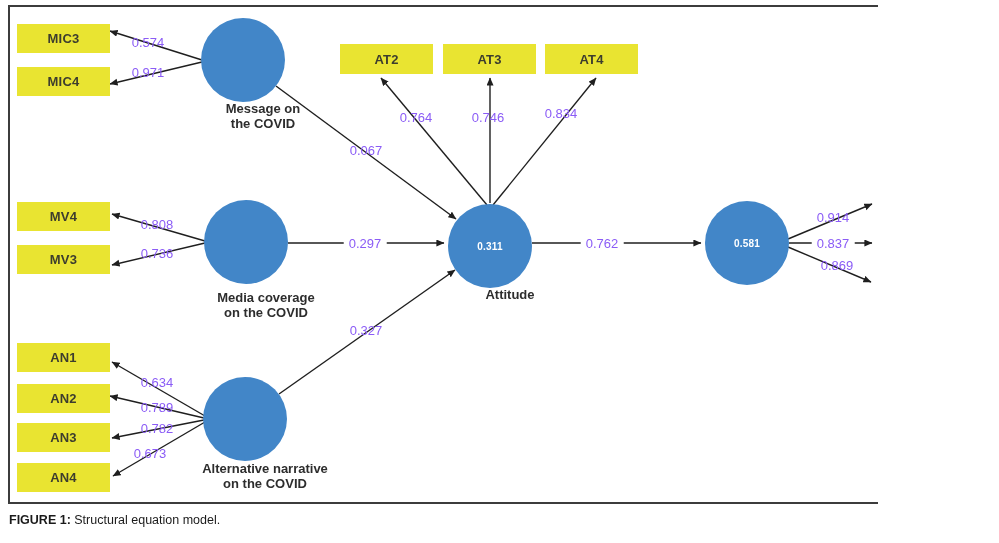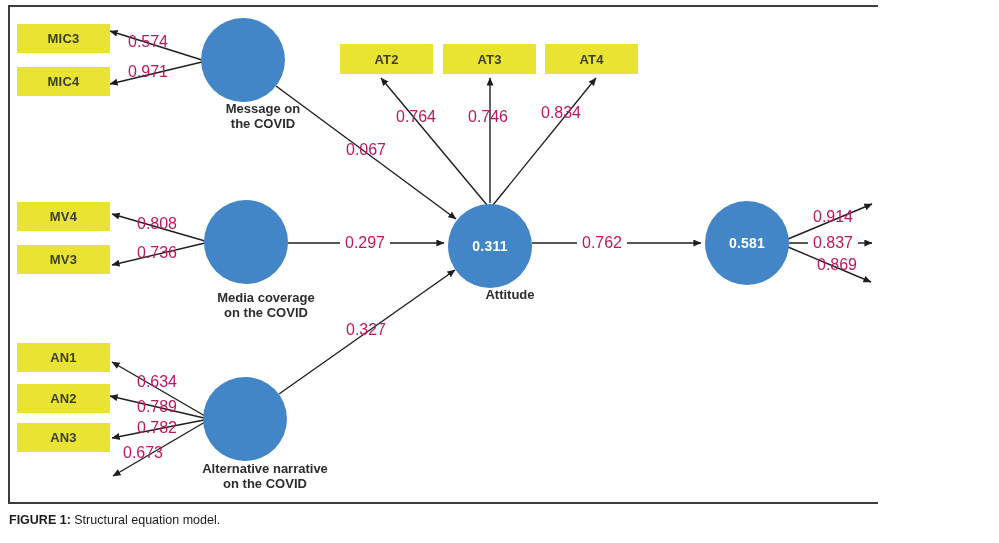--- a/index.html
+++ b/index.html
@@ -28,7 +28,7 @@
   }
   .num{
     position:absolute;transform:translate(-50%,-50%);
-    font-size:16px;color:#be185d;white-space:nowrap;line-height:1;
+    font-size:13px;color:#8b5cf6;white-space:nowrap;line-height:1;
   }
   .num.bg{background:#fff;padding:2px 5px;}
   .cap{

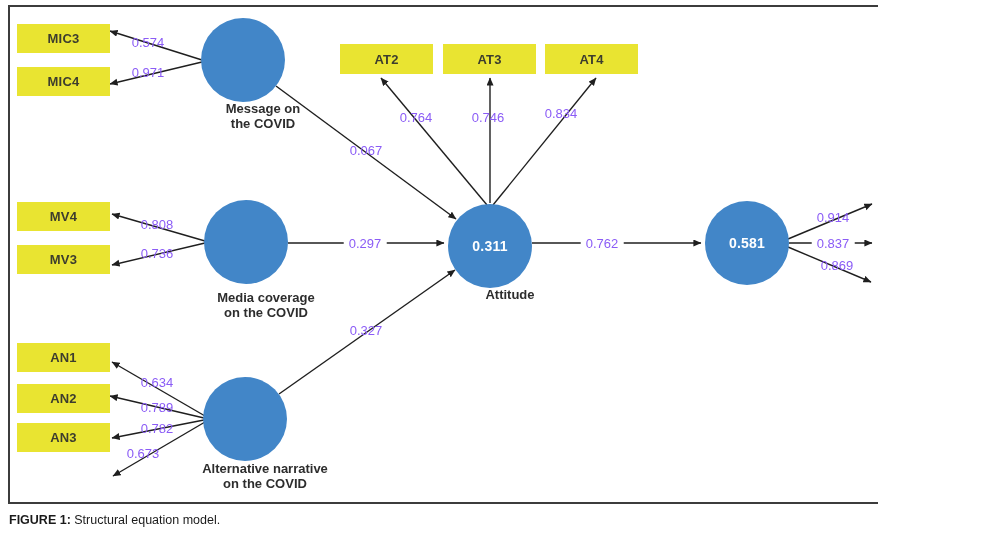--- a/index.html
+++ b/index.html
@@ -24,7 +24,7 @@
     position:absolute;width:84px;height:84px;border-radius:50%;
     background:var(--latent-fill,#4286c8);
     display:flex;align-items:center;justify-content:center;
-    color:#fff;font-size:14px;font-weight:700;letter-spacing:.2px;
+    color:#fff;font-size:10px;font-weight:700;letter-spacing:.2px;
   }
   .num{
     position:absolute;transform:translate(-50%,-50%);

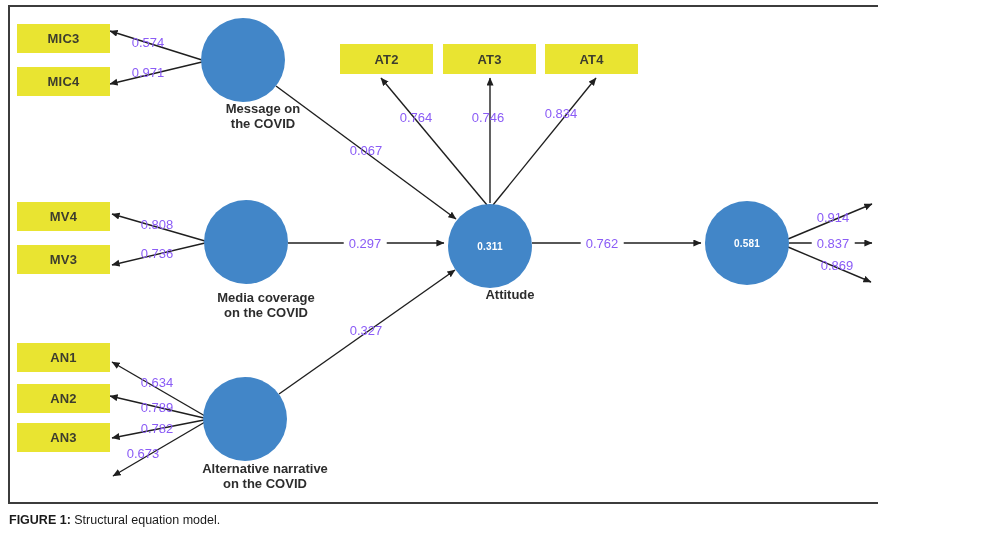--- a/index.html
+++ b/index.html
@@ -124,7 +124,7 @@
   <div class="num" style="left:157px;top:382px;">0.634</div>
   <div class="num" style="left:157px;top:407px;">0.789</div>
   <div class="num" style="left:157px;top:428px;">0.782</div>
-  <div class="num" style="left:143px;top:453px;">0.673</div>
+  <div class="num" style="left:150px;top:453px;">0.673</div>
   <div class="num" style="left:416px;top:117px;">0.764</div>
   <div class="num" style="left:488px;top:117px;">0.746</div>
   <div class="num" style="left:561px;top:113px;">0.834</div>

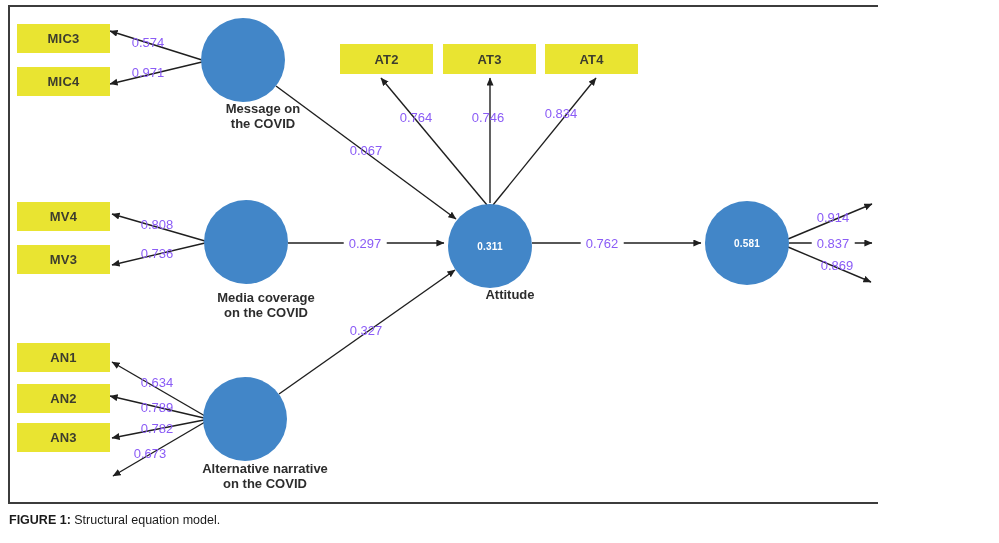--- a/index.html
+++ b/index.html
@@ -83,6 +83,7 @@
   <div class="box" style="left:17px;top:343px;">AN1</div>
   <div class="box" style="left:17px;top:384px;">AN2</div>
   <div class="box" style="left:17px;top:423px;">AN3</div>
+  <div class="box" style="left:17px;top:463px;">AN4</div>
 
   <div class="box top" style="left:340px;top:44px;">AT2</div>
   <div class="box top" style="left:443px;top:44px;">AT3</div>

